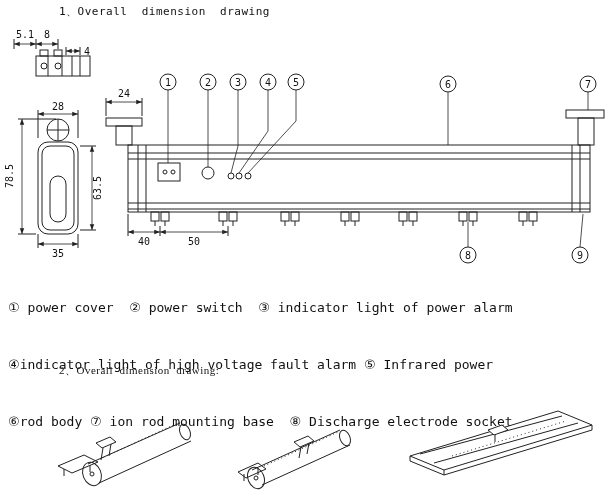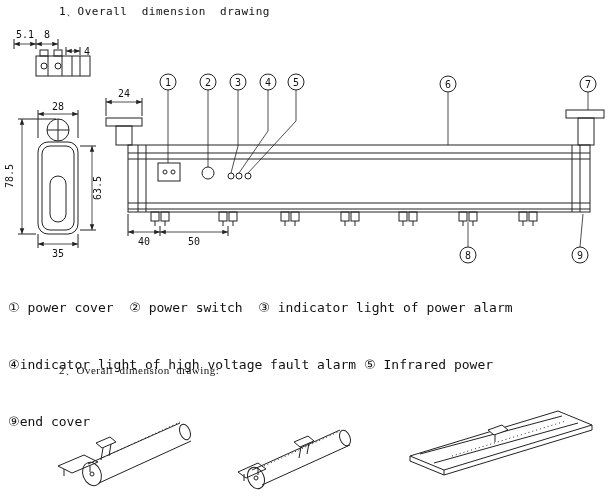--- a/index.html
+++ b/index.html
@@ -202,6 +202,7 @@
   <div class="legend">
     <div>① power cover  ② power switch  ③ indicator light of power alarm</div>
     <div>④indicator light of high voltage fault alarm ⑤ Infrared power</div>
+    <div>⑥rod body ⑦ ion rod mounting base  ⑧ Discharge electrode socket</div>
     <div>⑨end cover</div>
   </div>
 

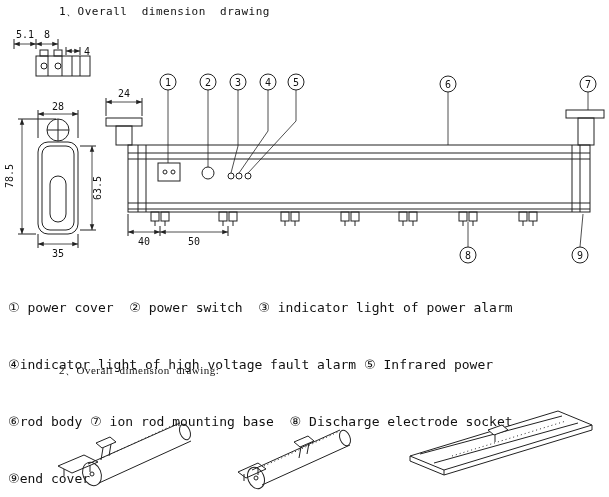--- a/index.html
+++ b/index.html
@@ -203,7 +203,6 @@
     <div>① power cover  ② power switch  ③ indicator light of power alarm</div>
     <div>④indicator light of high voltage fault alarm ⑤ Infrared power</div>
     <div>⑥rod body ⑦ ion rod mounting base  ⑧ Discharge electrode socket</div>
-    <div>⑨end cover</div>
   </div>
 
   <div class="title" id="title2">2、Overall  dimension  drawing:</div>

